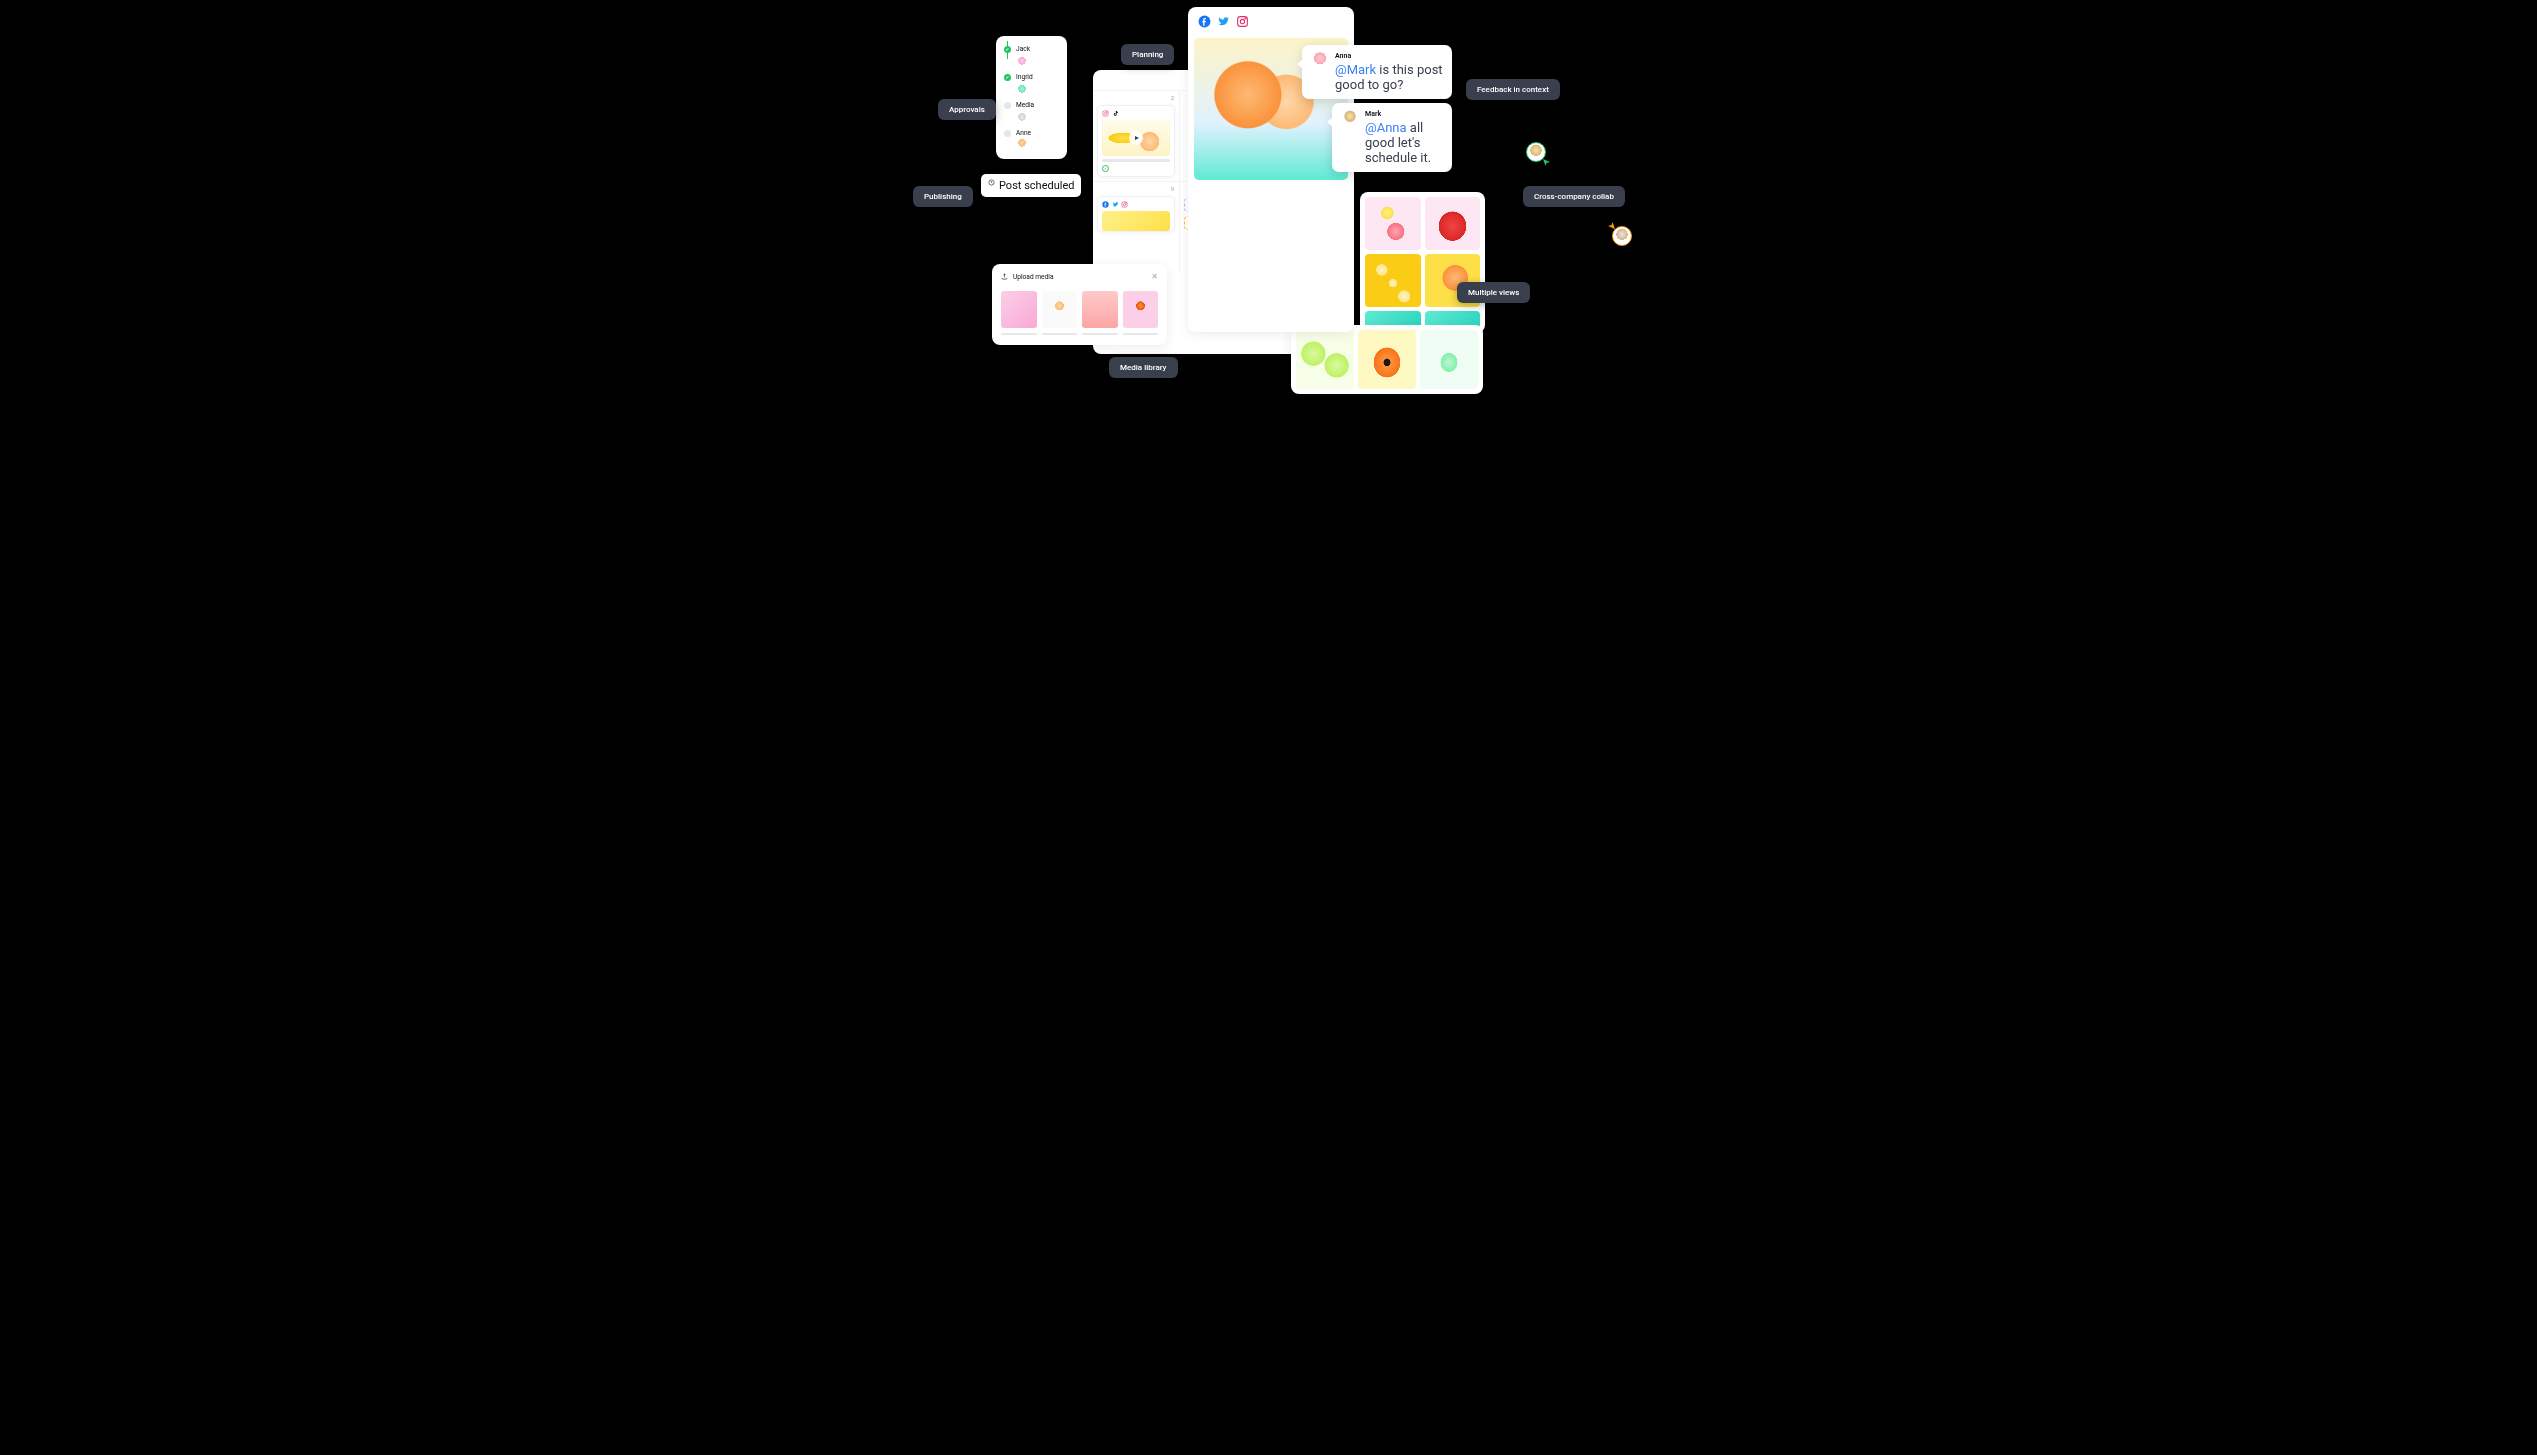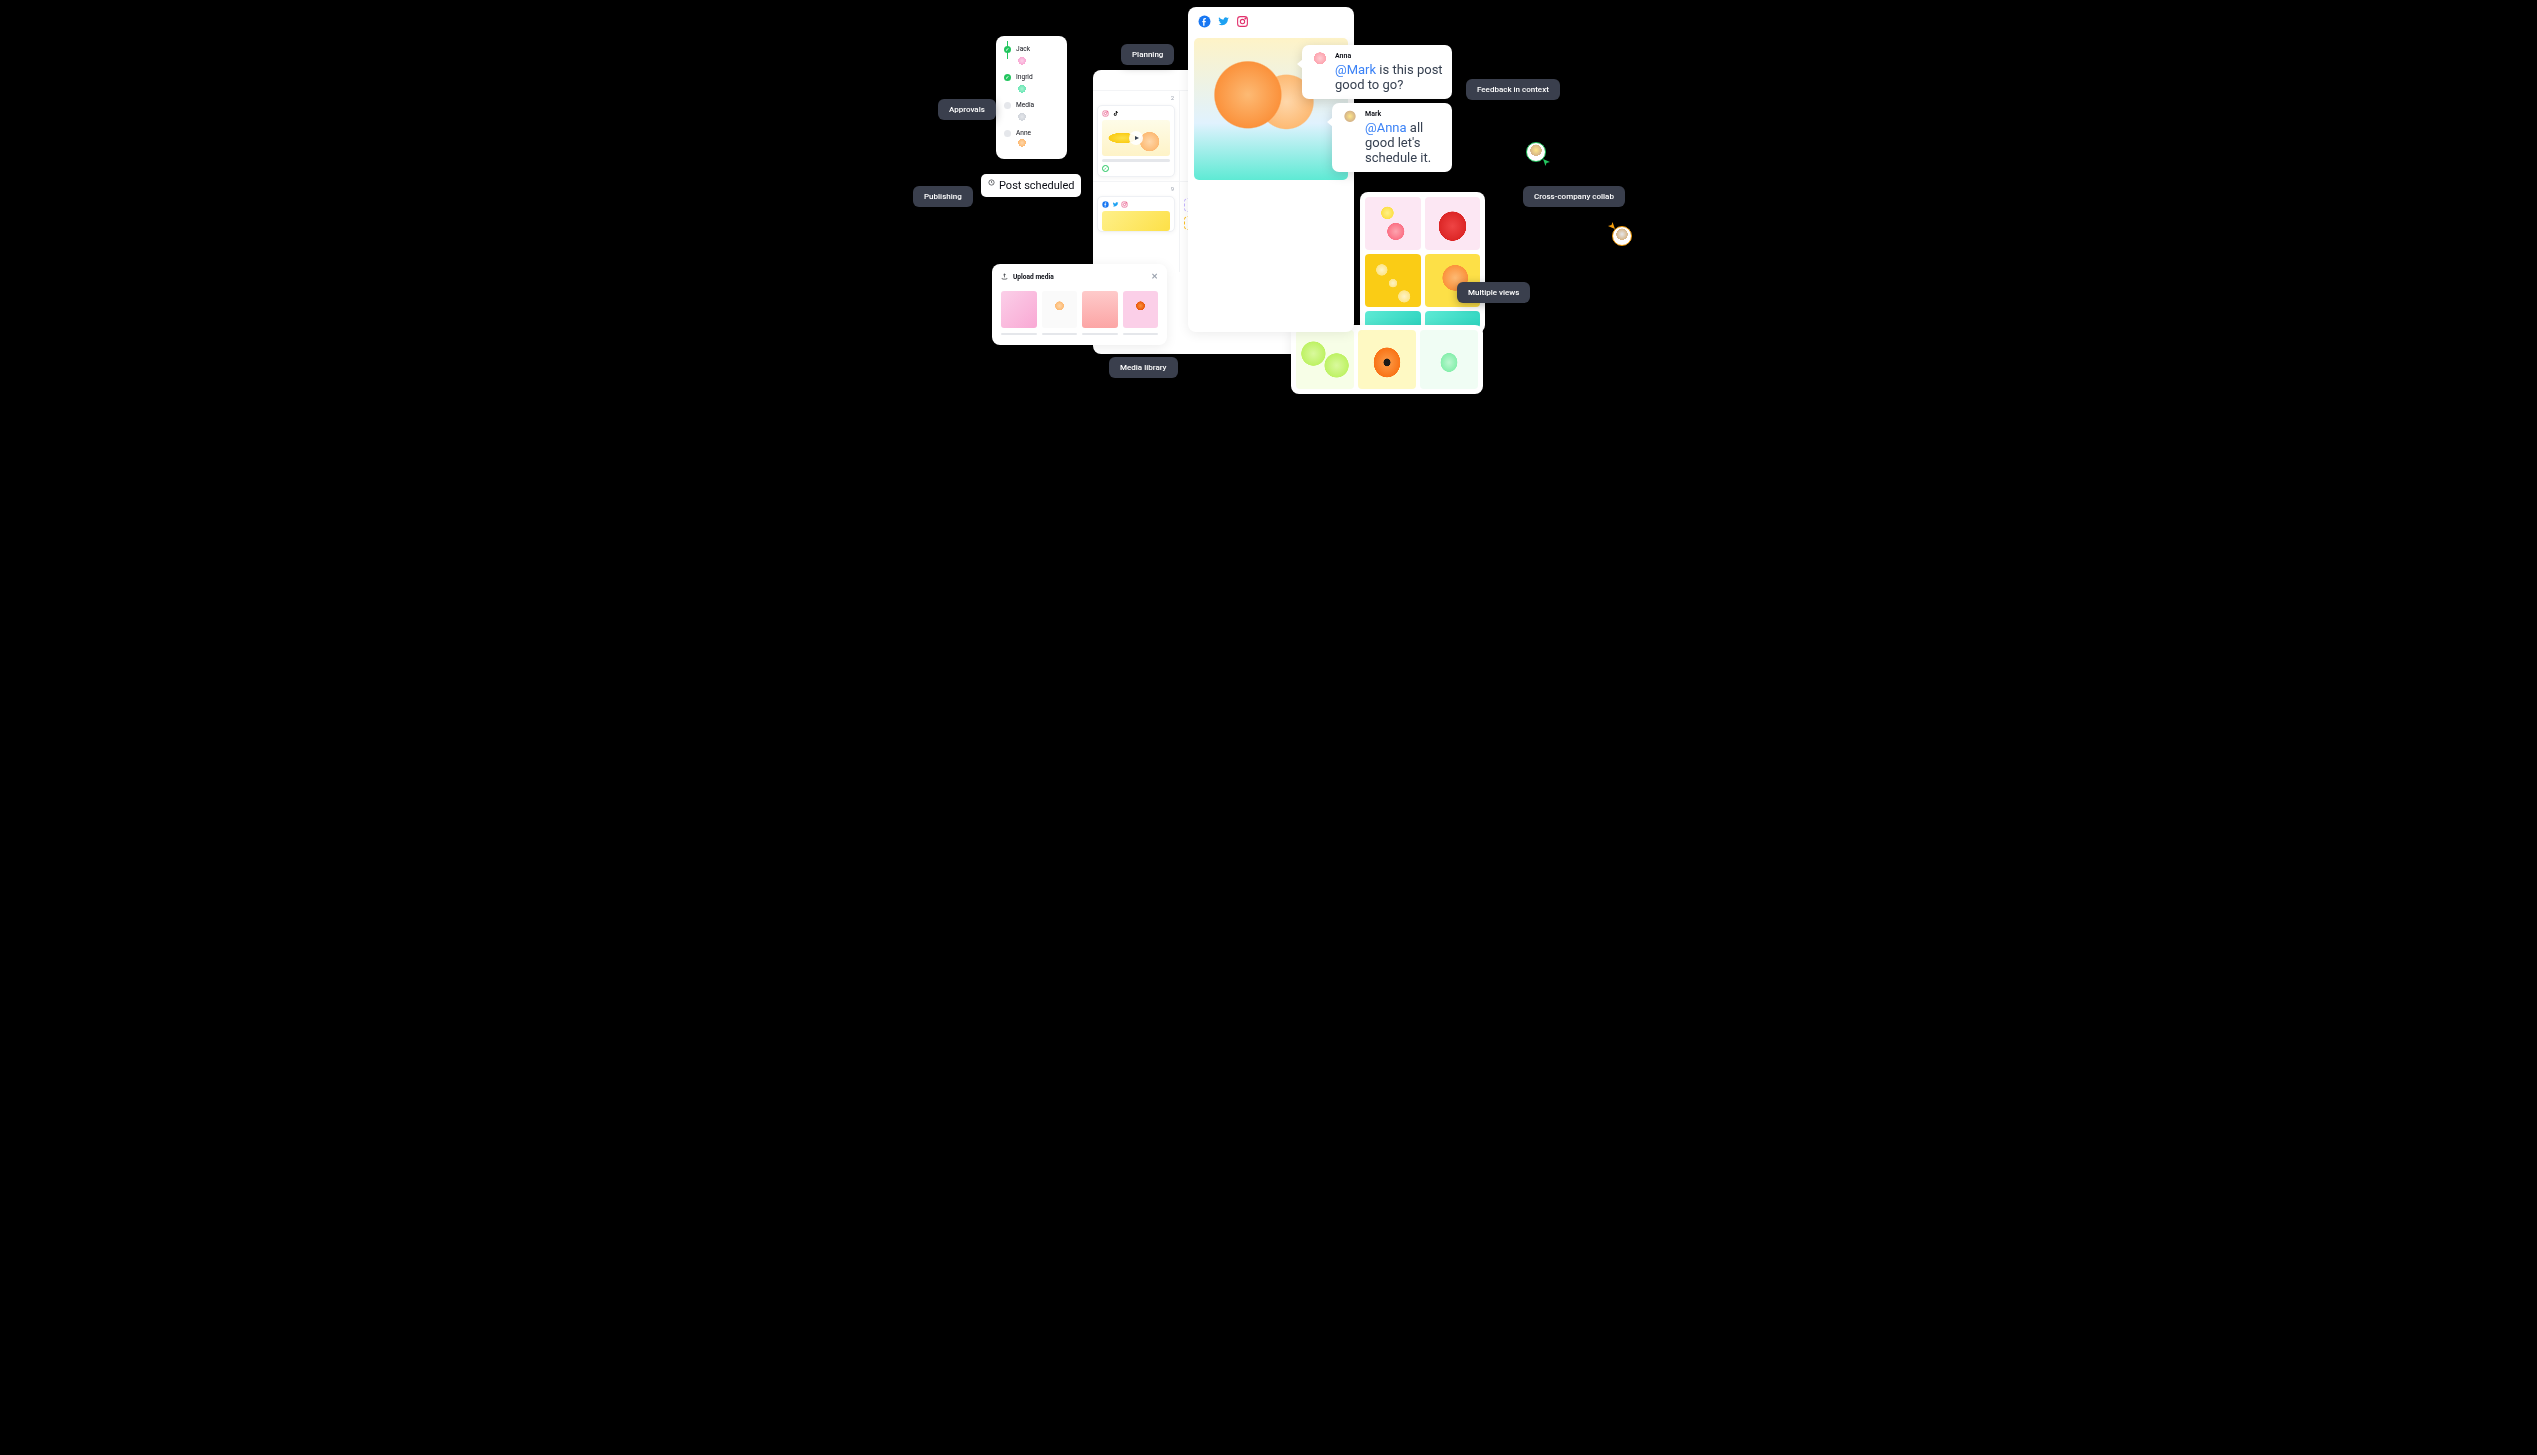--- a/index.html
+++ b/index.html
@@ -81,7 +81,7 @@
 
     
     .media-card { left: 95px; top: 264px; width: 175px; padding: 8px 9px 10px; z-index: 30; }
-    .media-head { display: flex; align-items: center; gap: 5px; font-size: 6.6px; font-weight: 700; color: #0b0d15; }
+    .media-head { display: flex; align-items: center; gap: 5px; font-size: 6.6px; font-weight: 400; color: #0b0d15; }
     .media-close { margin-left: auto; color: #9ca3af; cursor: pointer; font-size: 8px; }
     .media-row { display: flex; gap: 5px; margin-top: 10px; }
     .media-item { flex: 1; }

